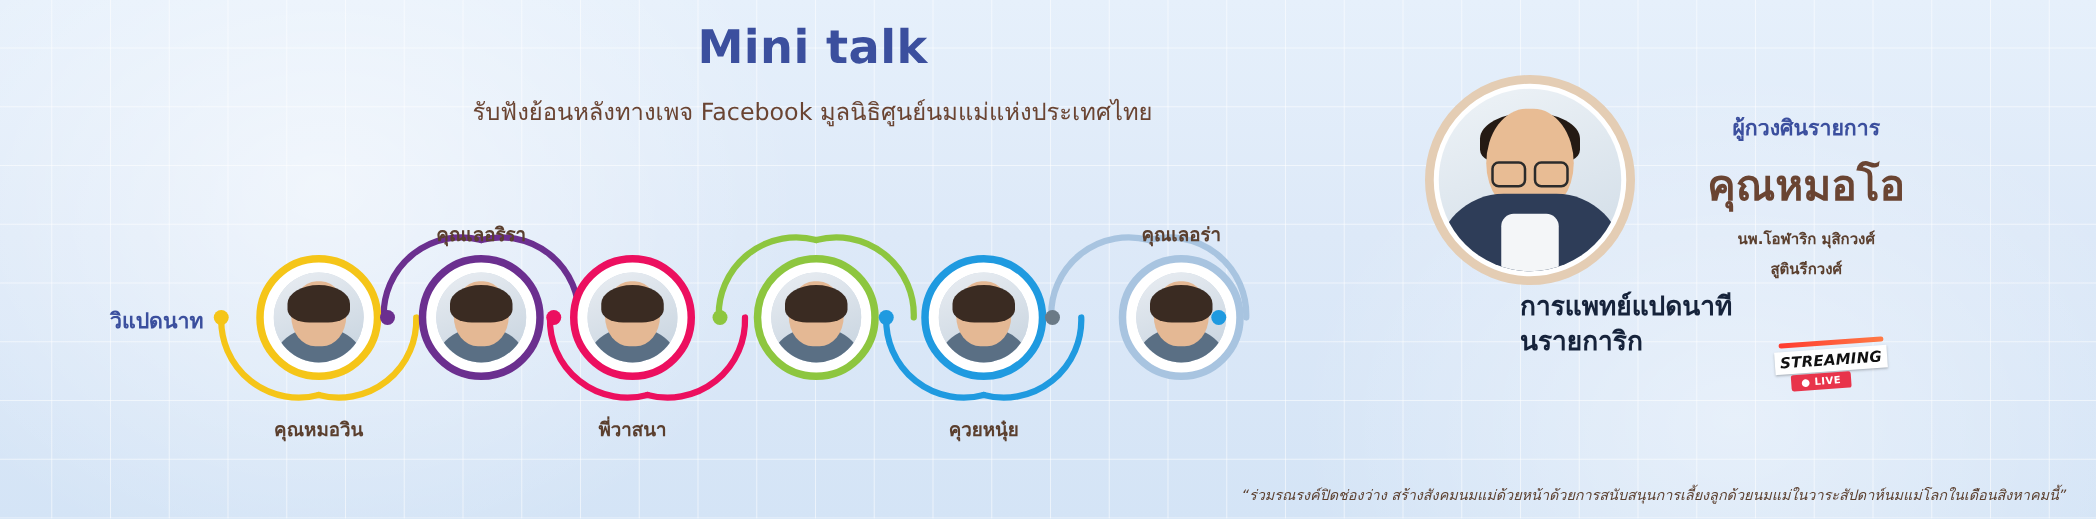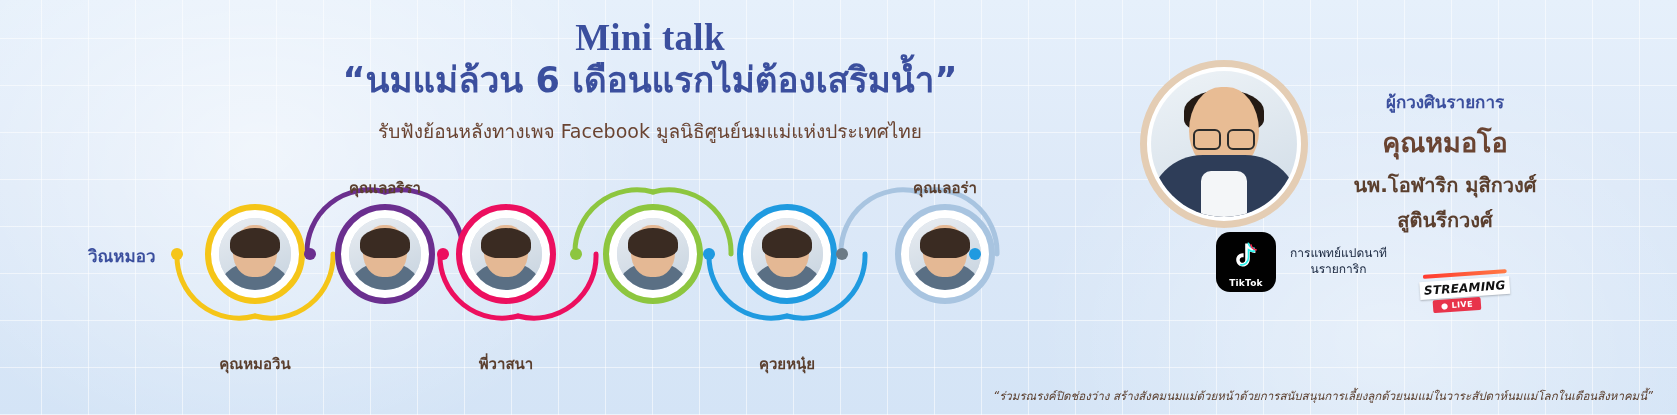--- a/index.html
+++ b/index.html
@@ -41,7 +41,6 @@
   .t-main{
     font-size:37px;font-weight:bold;color:#3b4f9e;letter-spacing:.3px;
     line-height:1.08;
-    font-family:Liberation Serif, serif;
   }
   .t-sub{
     font-size:35px;font-weight:bold;color:#3b4f9e;line-height:1.15;margin-top:2px;

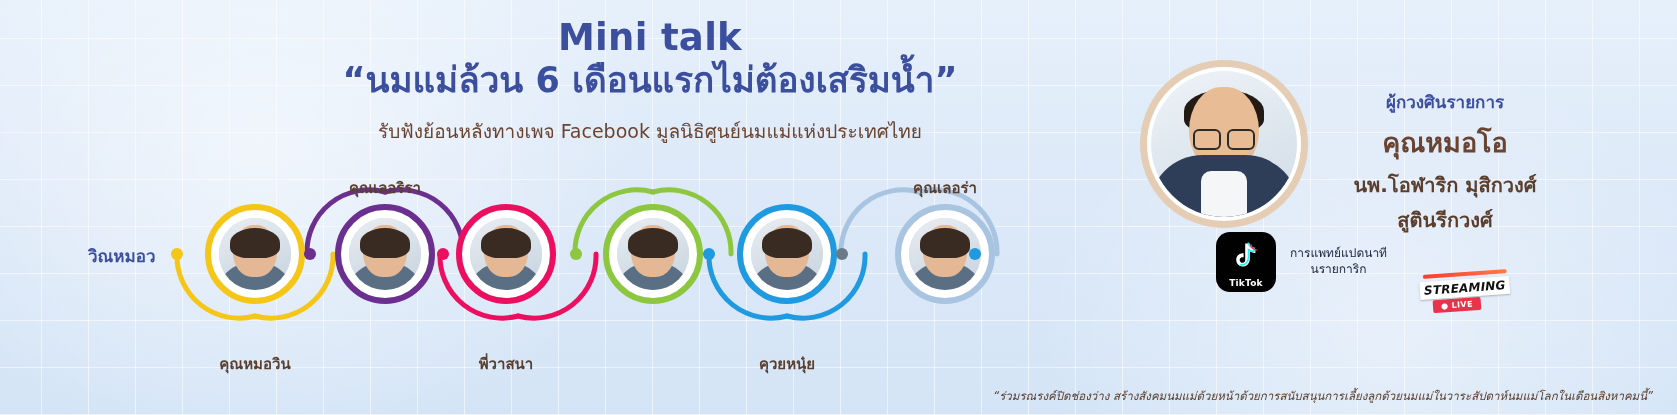--- a/index.html
+++ b/index.html
@@ -148,7 +148,6 @@
 
   <div class="title-wrap">
     <div class="t-main">Mini talk</div>
-    <div class="t-sub">“นมแม่ล้วน 6 เดือนแรกไม่ต้องเสริมน้ำ”</div>
     <div class="t-third">รับฟังย้อนหลังทางเพจ Facebook มูลนิธิศูนย์นมแม่แห่งประเทศไทย</div>
   </div>
 

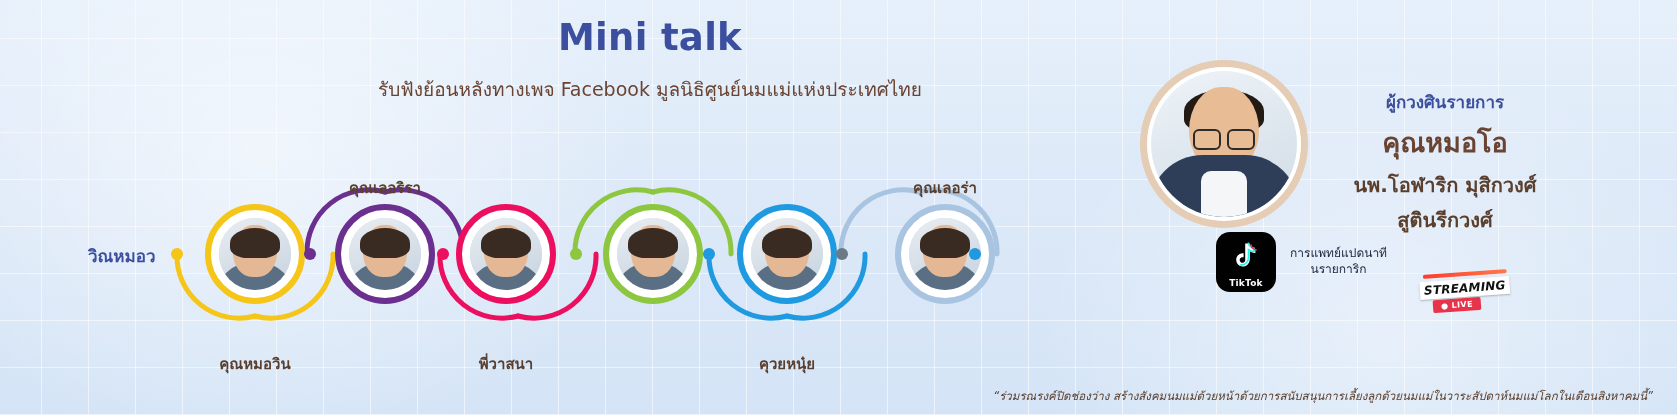--- a/index.html
+++ b/index.html
@@ -108,7 +108,7 @@
 
   #host-text{position:absolute;left:1320px;top:88px;width:250px;text-align:center;}
   .h-role{font-size:17px;color:#3b4f9e;font-weight:600;}
-  .h-name{font-size:27px;color:#6a4432;font-weight:bold;margin-top:6px;text-align:center;}
+  .h-name{font-size:34px;color:#6a4432;font-weight:bold;margin-top:6px;text-align:center;}
   .h-real{font-size:20px;color:#5b3f2e;font-weight:bold;margin-top:8px;line-height:1.35;}
 
   

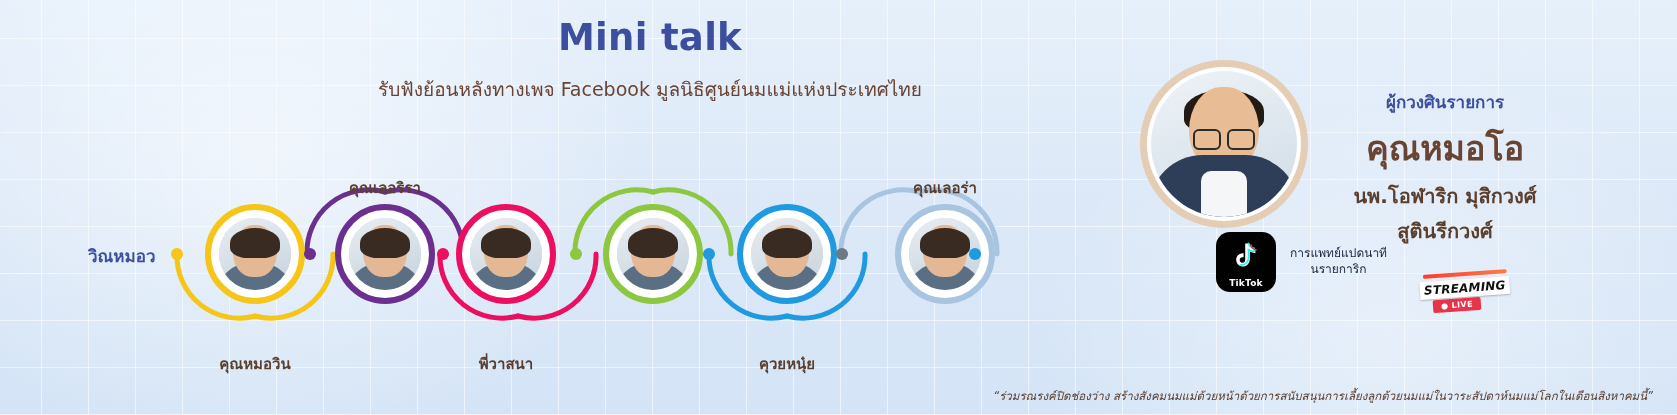--- a/index.html
+++ b/index.html
@@ -109,7 +109,7 @@
   #host-text{position:absolute;left:1320px;top:88px;width:250px;text-align:center;}
   .h-role{font-size:17px;color:#3b4f9e;font-weight:600;}
   .h-name{font-size:34px;color:#6a4432;font-weight:bold;margin-top:6px;text-align:center;}
-  .h-real{font-size:20px;color:#5b3f2e;font-weight:bold;margin-top:8px;line-height:1.35;}
+  .h-real{font-size:12px;color:#5b3f2e;font-weight:bold;margin-top:8px;line-height:1.35;}
 
   
   #tiktok-block{position:absolute;left:1216px;top:232px;display:flex;align-items:center;gap:14px;}

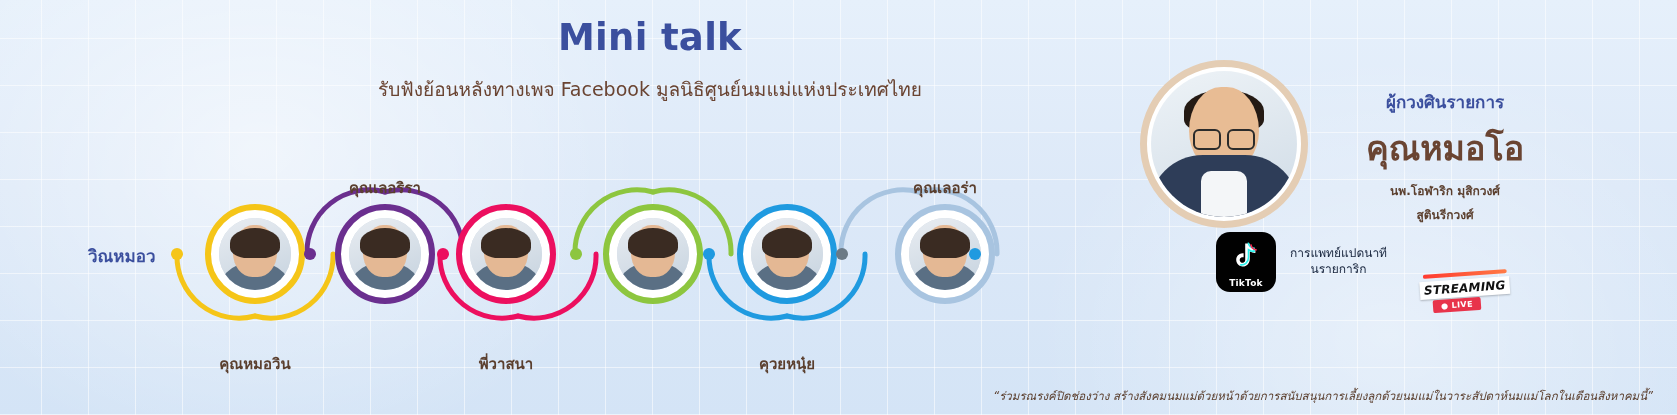--- a/index.html
+++ b/index.html
@@ -152,7 +152,7 @@
   </div>
 
   <div id="speakers">
-    <div class="spk-label">วิณหมอว</div>
+    <div class="spk-label">วิแปดนาท</div>
     <div id="speaker-nodes">
         <svg width="1060" height="160" style="position: absolute; left: 0px; top: 0px;">
           <path d="M 177 78 A 62 62 0 0 0 255 140" fill="none" stroke="#f5c518" stroke-width="5" stroke-linecap="round"></path>

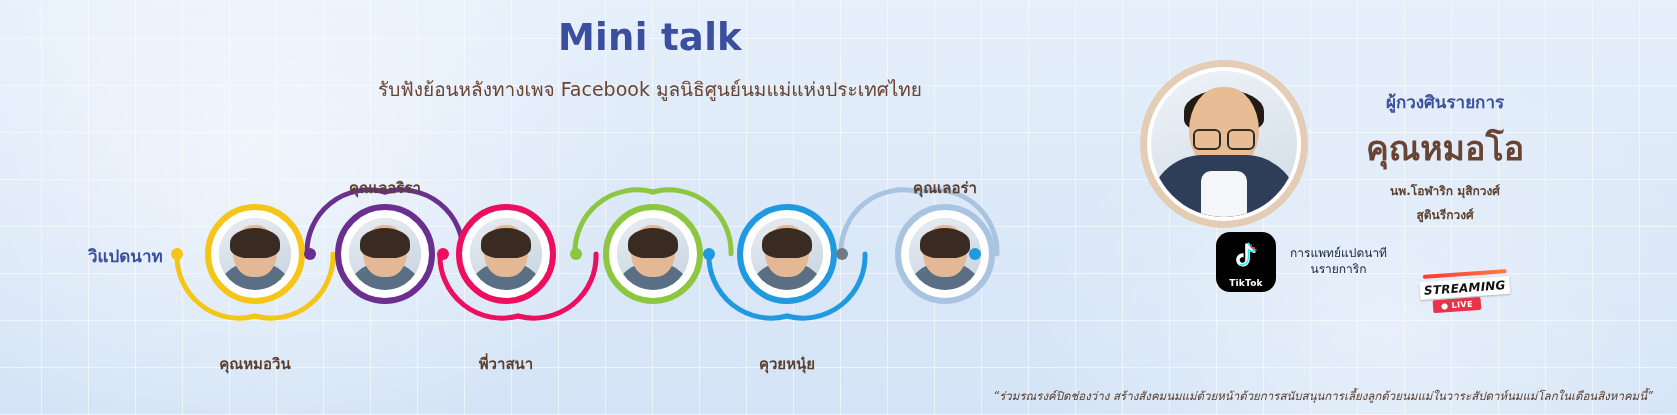--- a/index.html
+++ b/index.html
@@ -118,7 +118,7 @@
     width:34px;height:34px;}
   #tiktok-logo .tt-label{position:absolute;bottom:4px;left:0;right:0;text-align:center;
     font-size:9px;color:#fff;font-weight:bold;letter-spacing:.2px;}
-  .tk-text{font-size:12px;color:#16233b;font-weight:normal;line-height:1.32;white-space:nowrap;text-align:center;}
+  .tk-text{font-size:21px;color:#16233b;font-weight:bold;line-height:1.32;white-space:nowrap;}
 
   #streaming-badge{
     position:absolute;left:1420px;top:272px;width:90px;height:38px;

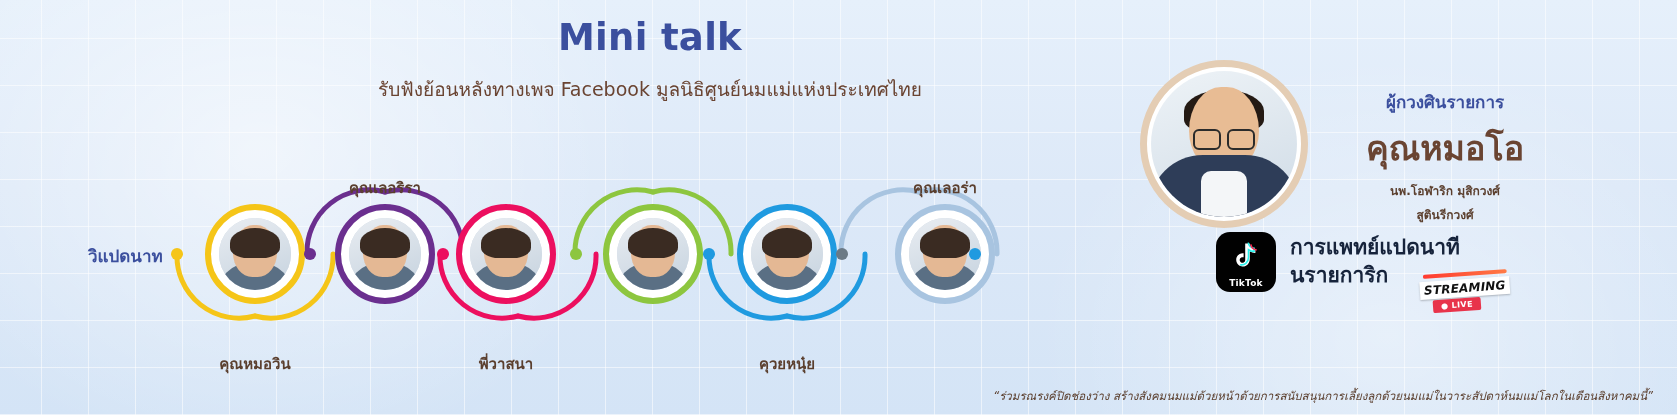--- a/index.html
+++ b/index.html
@@ -263,14 +263,6 @@
   </div>
 
   <div id="tiktok-block">
-    <div id="tiktok-logo">
-      <svg class="note" viewBox="0 0 34 34">
-        <path d="M20.5 3.5c.6 3.3 2.6 5.2 5.9 5.6v3.9c-2.0.1-3.8-.5-5.6-1.7v7.6c0 5.1-4.1 8.4-8.4 7.4-3.5-.8-5.6-4.2-5.1-7.7.5-3.3 3.6-5.8 7.3-5.4v4.0c-.6-.1-1.2-.1-1.8.1-1.5.4-2.4 1.9-2.0 3.4.4 1.5 1.9 2.4 3.4 2.0 1.2-.3 2.0-1.4 2.0-2.7V3.5z" fill="#ffffff"></path>
-        <path d="M19.2 2.6c.6 3.3 2.6 5.2 5.9 5.6v3.2c-2.0.1-3.8-.5-5.6-1.7v7.6c0 5.1-4.1 8.4-8.4 7.4" fill="none" stroke="#25f4ee" stroke-width="1.6"></path>
-        <path d="M21.8 4.4c.6 3.3 2.6 5.2 5.9 5.6" fill="none" stroke="#fe2c55" stroke-width="1.6"></path>
-      </svg>
-      <div class="tt-label">TikTok</div>
-    </div>
     <div>
       <div class="tk-text">การแพทย์แปดนาที</div>
       <div class="tk-text">นรายการิก</div>

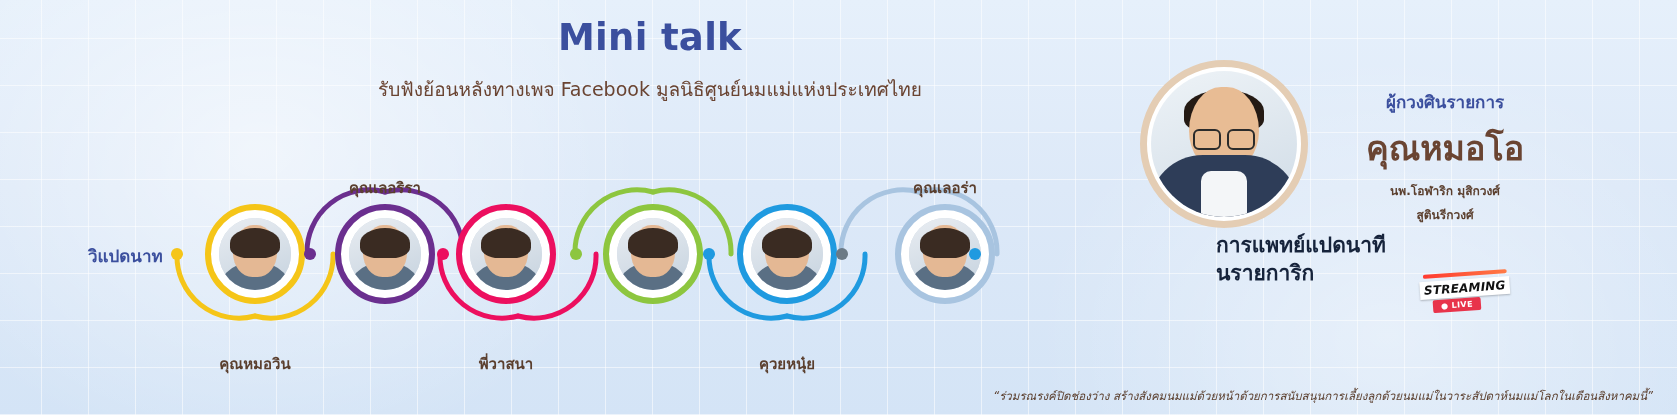--- a/index.html
+++ b/index.html
@@ -81,7 +81,7 @@
     position:absolute;width:190px;left:-45px;text-align:center;
     font-size:15px;color:#5b3f2e;font-weight:600;white-space:nowrap;
   }
-  .name.below{top:128px;margin-top:20px;}
+  .name.below{top:128px;}
   .name.above{top:-28px;}
   .dot{position:absolute;width:12px;height:12px;border-radius:50%;top:72px;}
 

